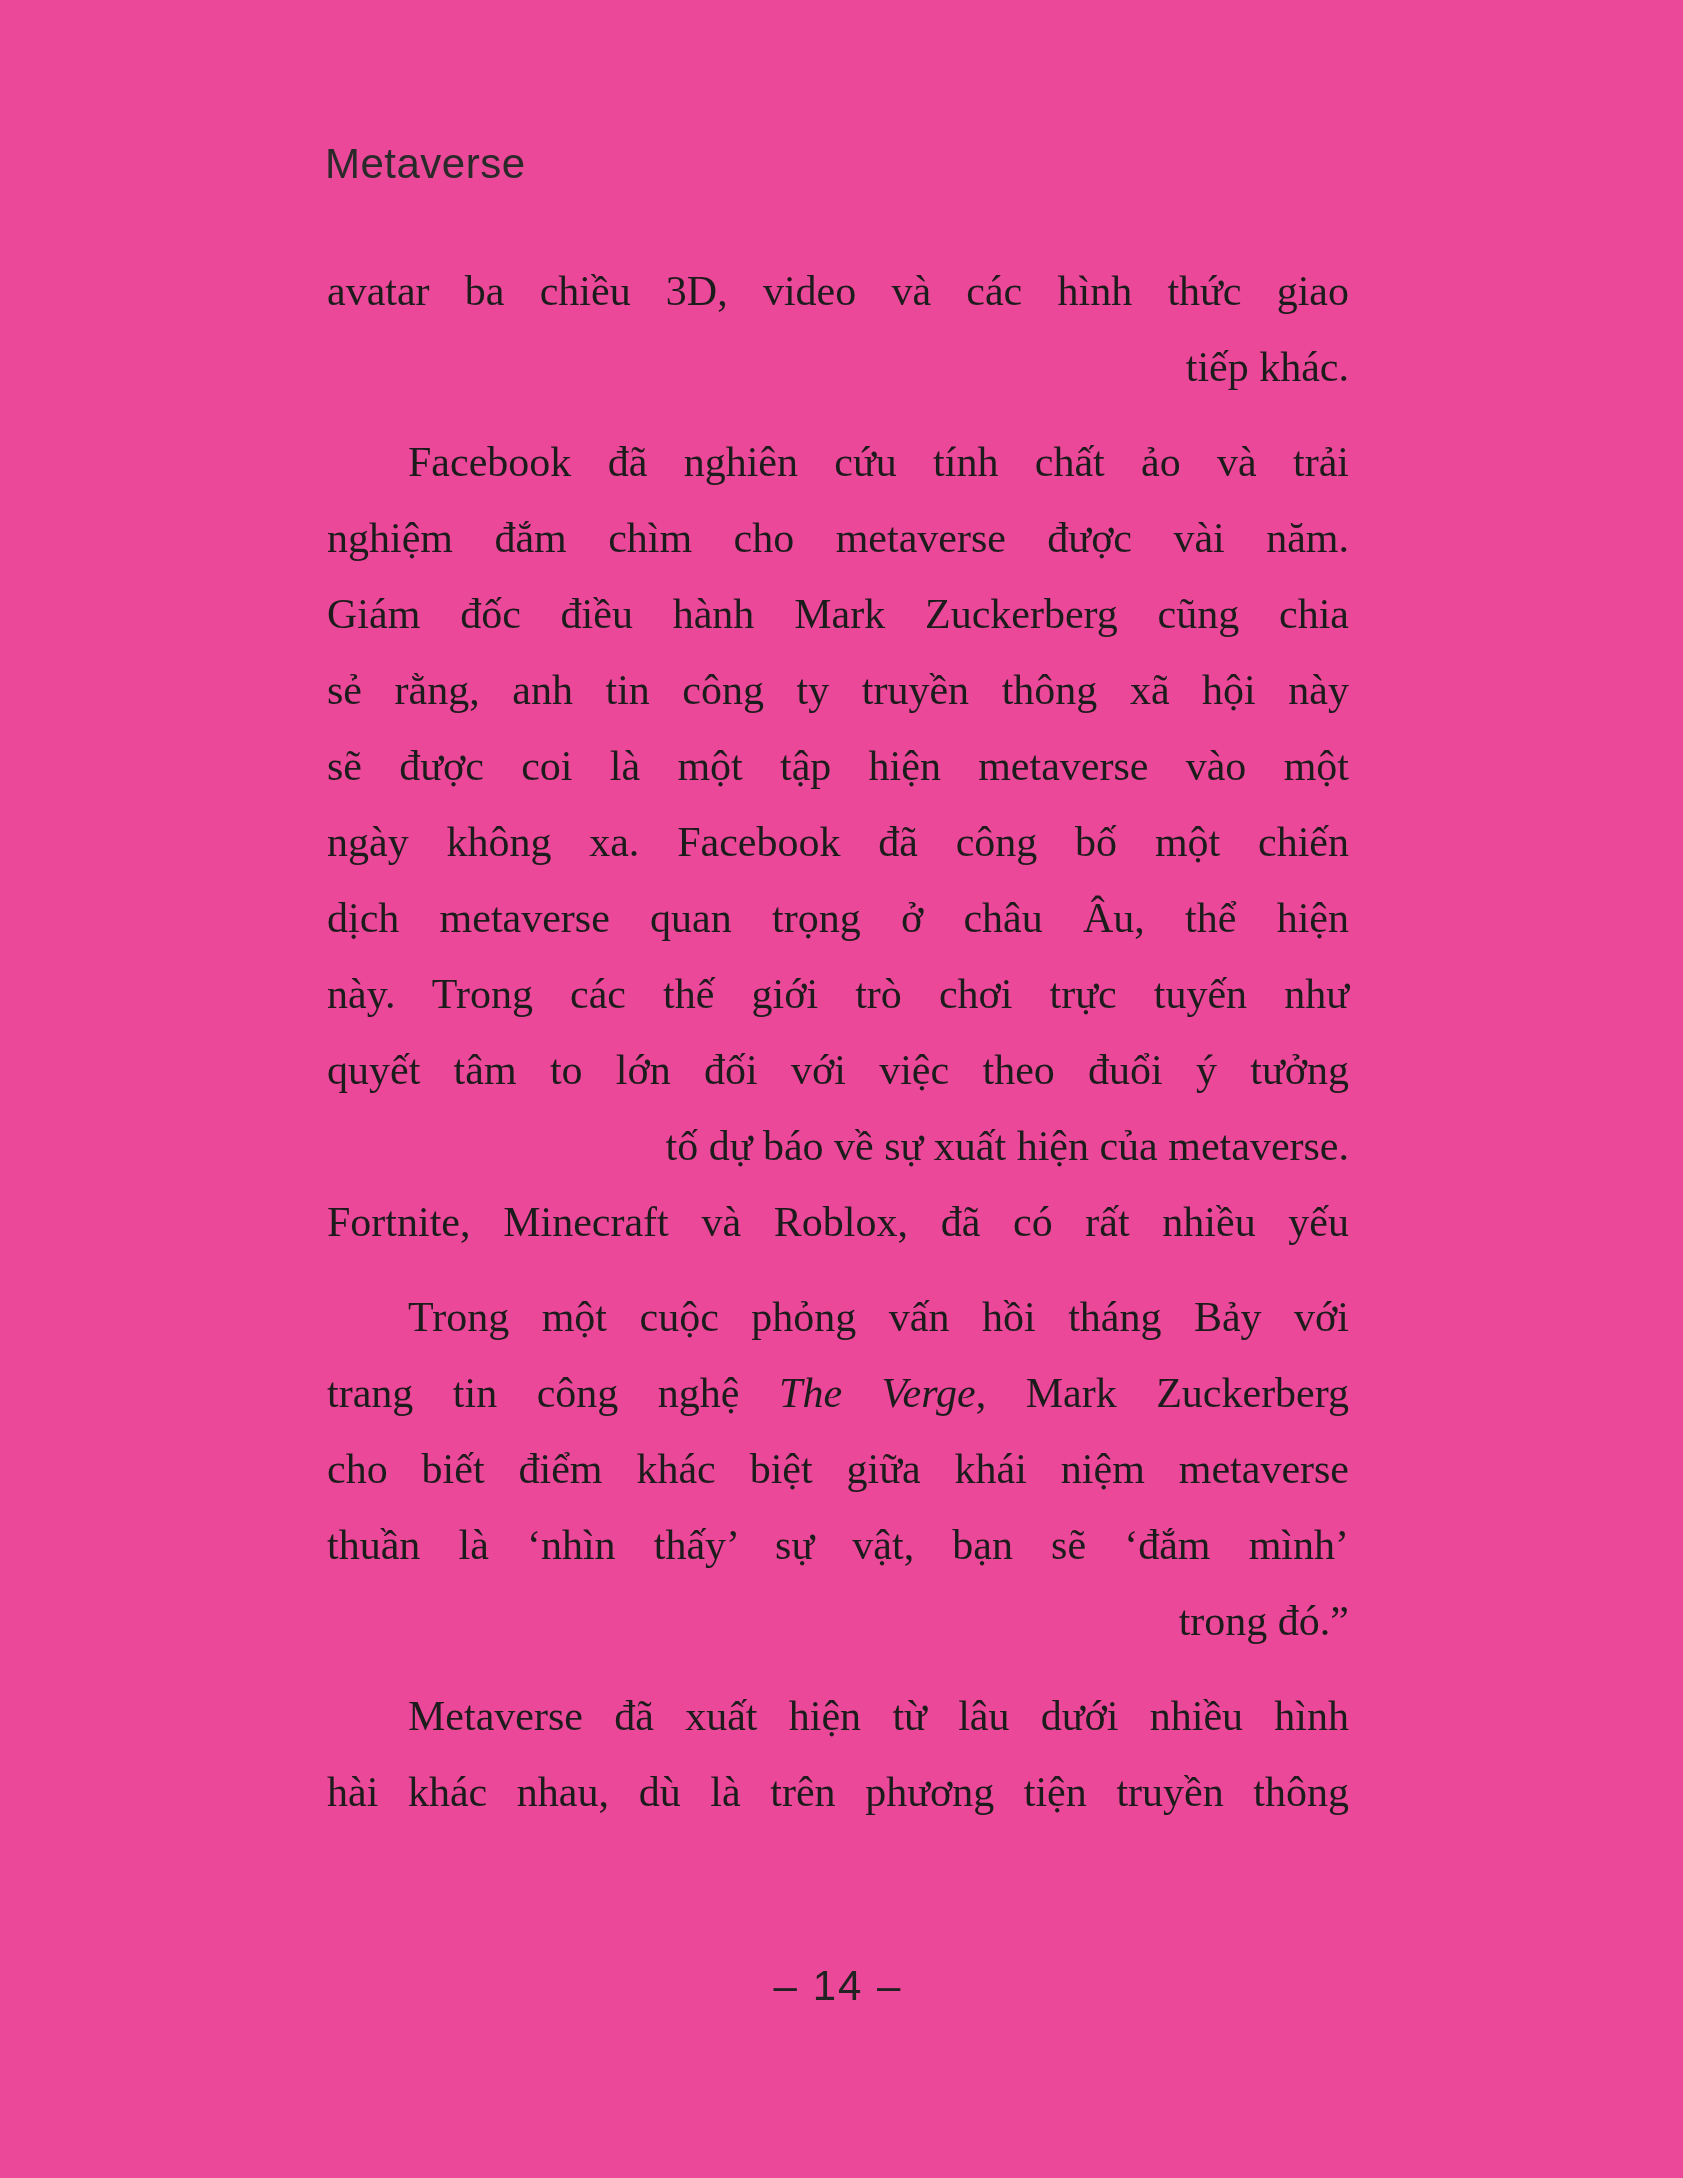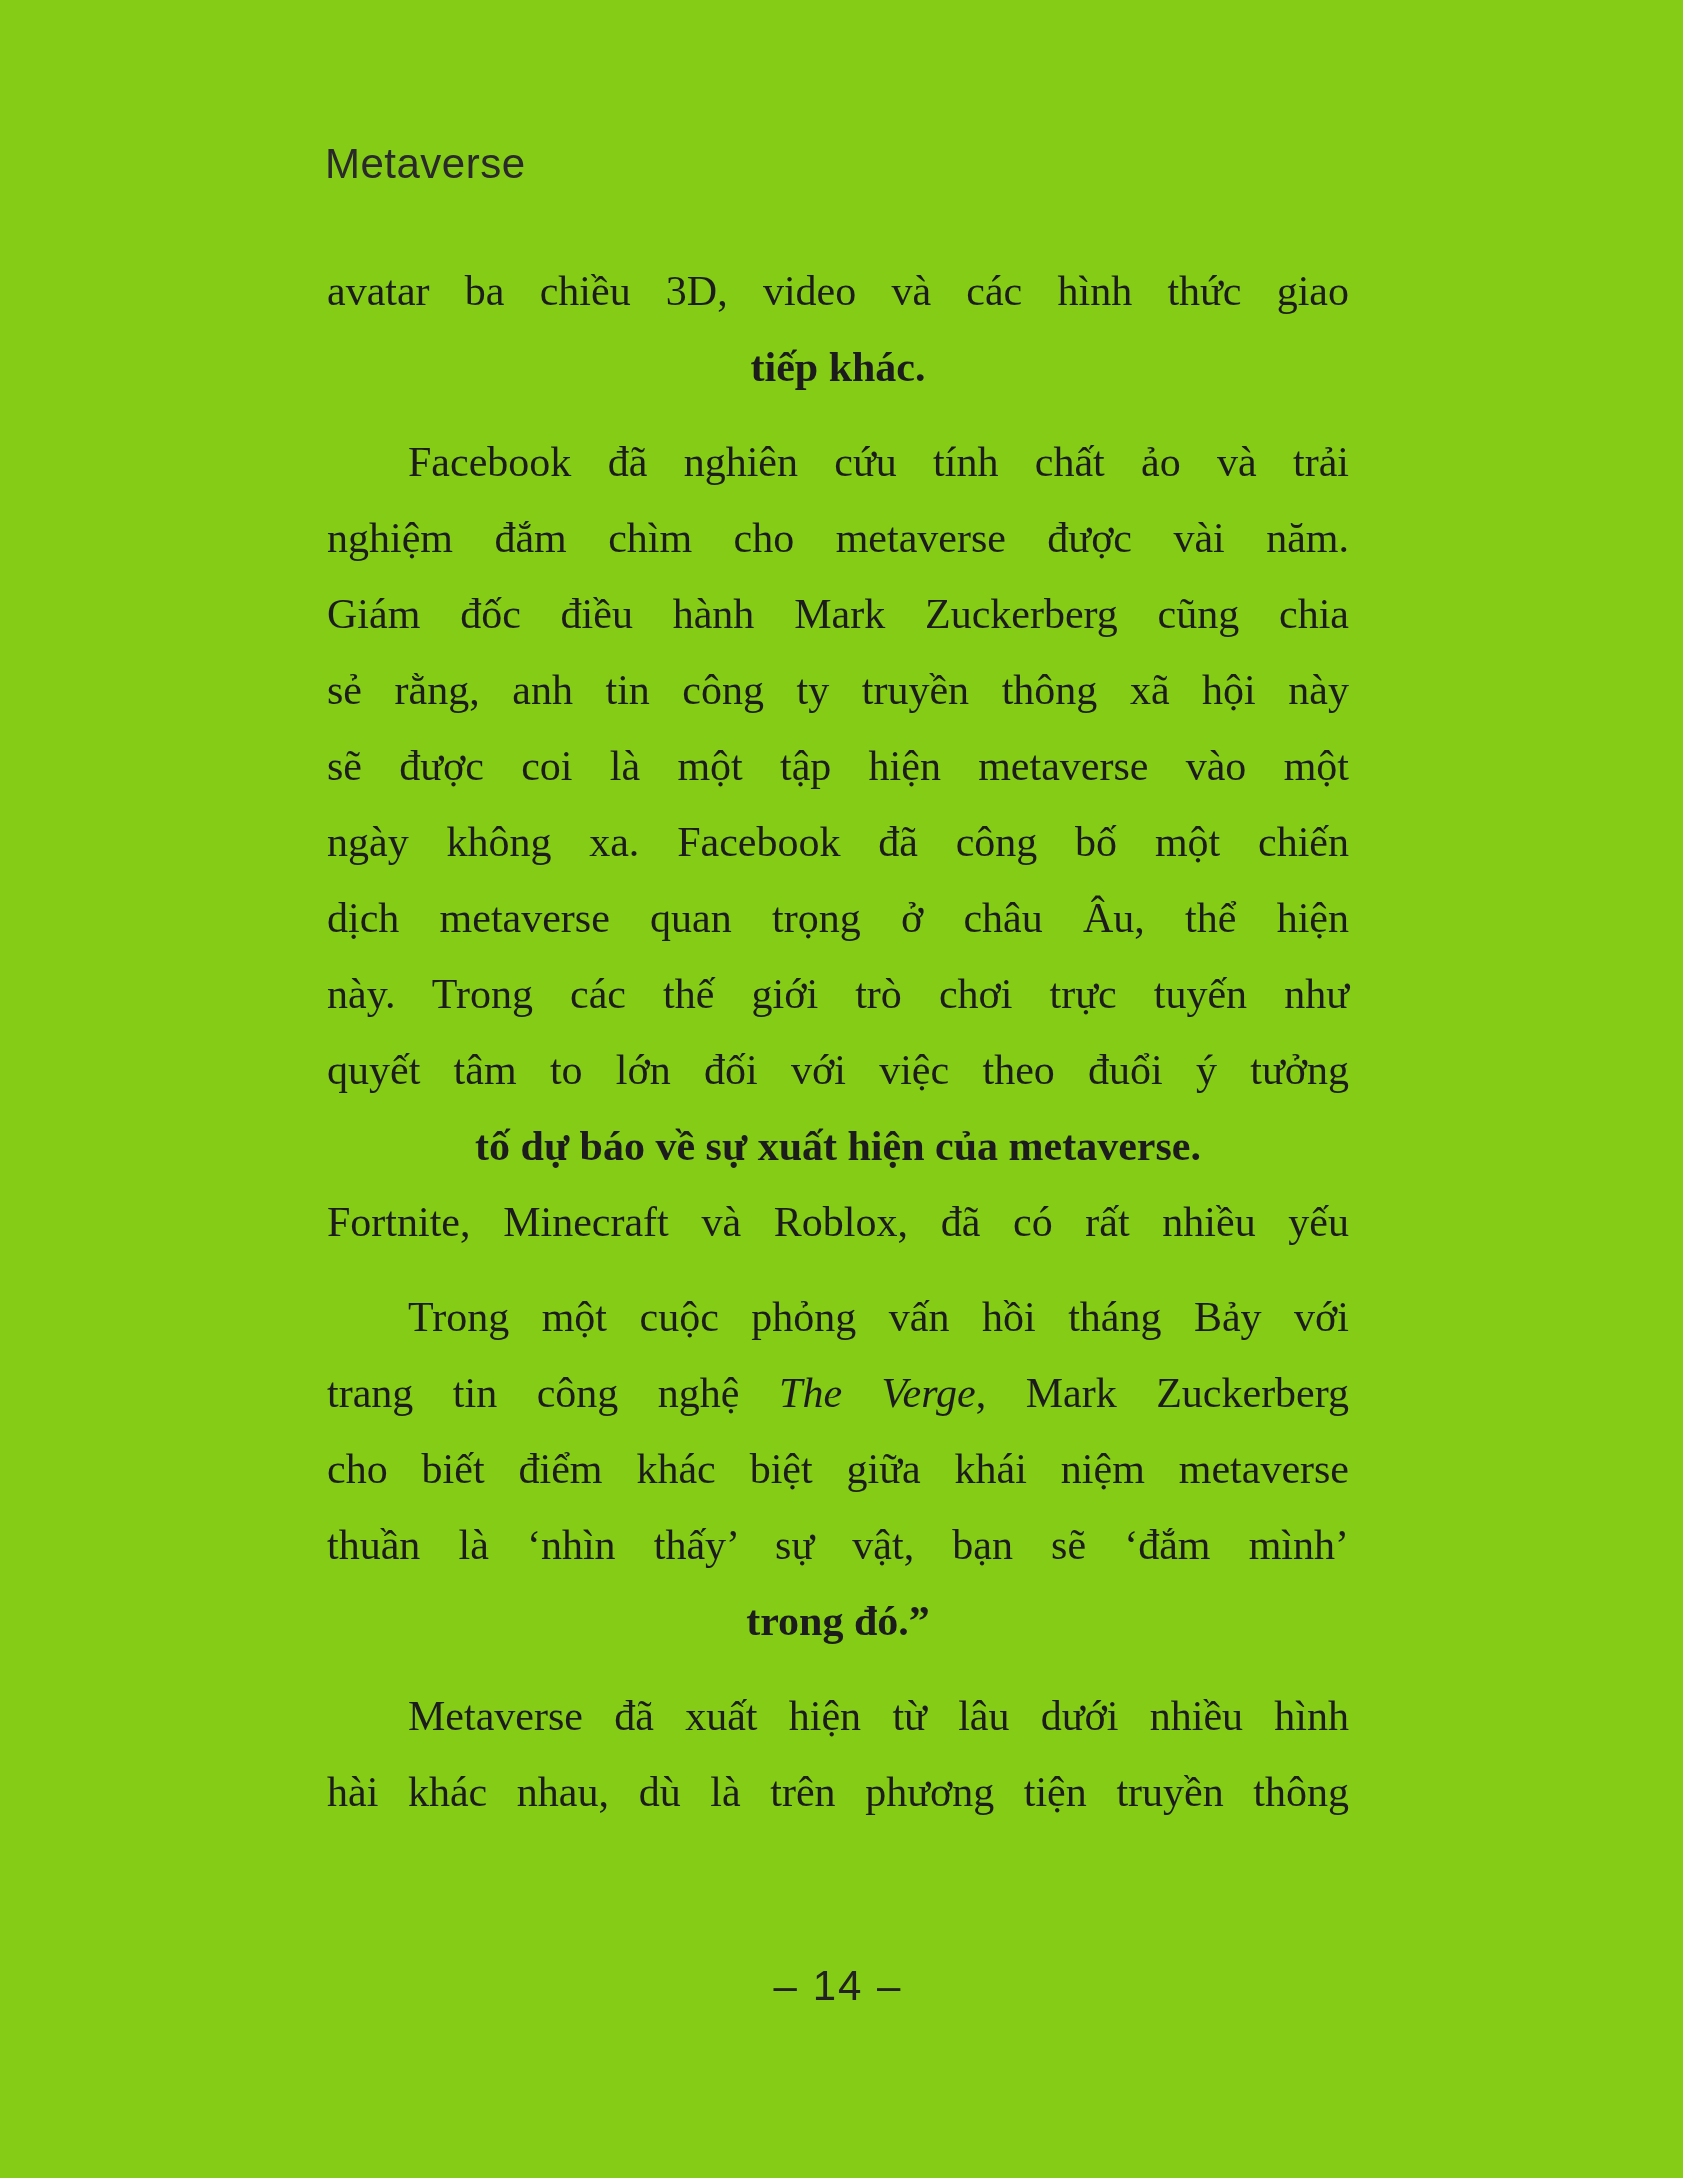--- a/index.html
+++ b/index.html
@@ -11,7 +11,7 @@
     position: relative;
     width: 1683px;
     height: 2178px;
-    background: #84cc16;
+    background: #ec4899;
     overflow: hidden;
     font-family: "Liberation Serif", serif;
     color: #1c1c1c;

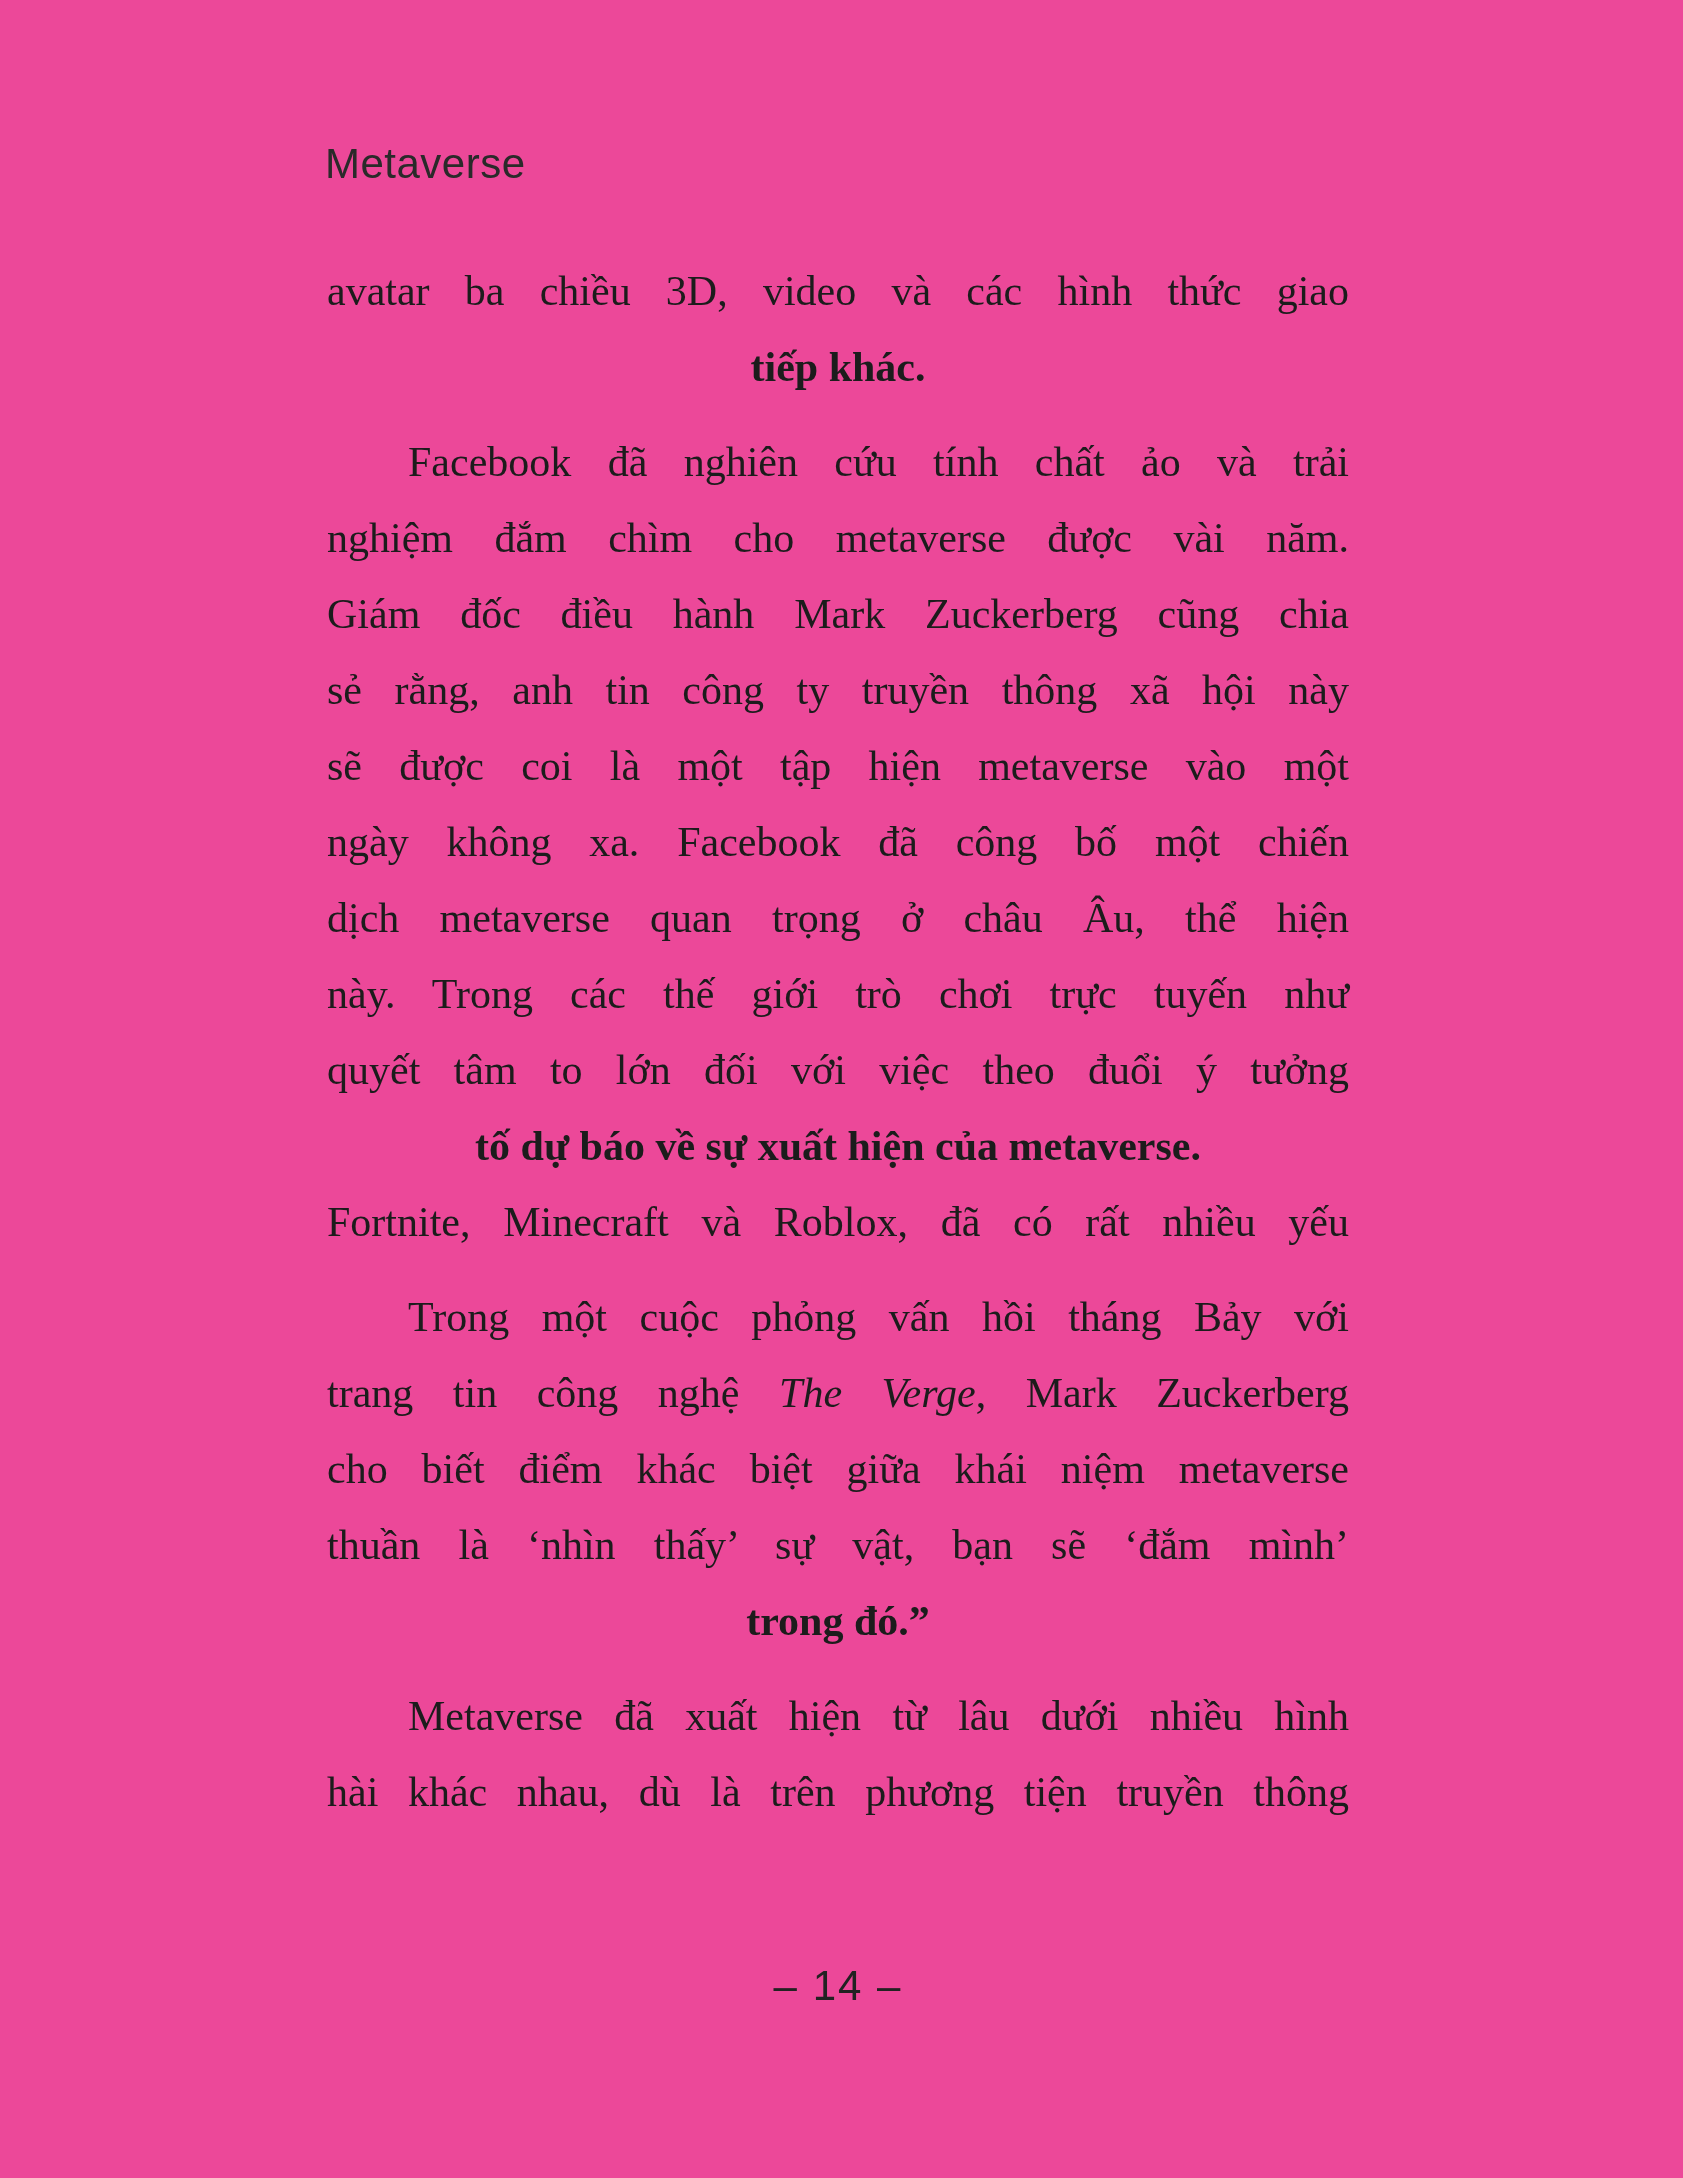--- a/index.html
+++ b/index.html
@@ -47,9 +47,8 @@
     text-align-last: justify;
   }
   .line.last {
-    text-align: center;
+    text-align: right;
     text-align-last: auto;
-    font-weight: bold;
   }
   .line.indent {
     padding-left: 81px;

